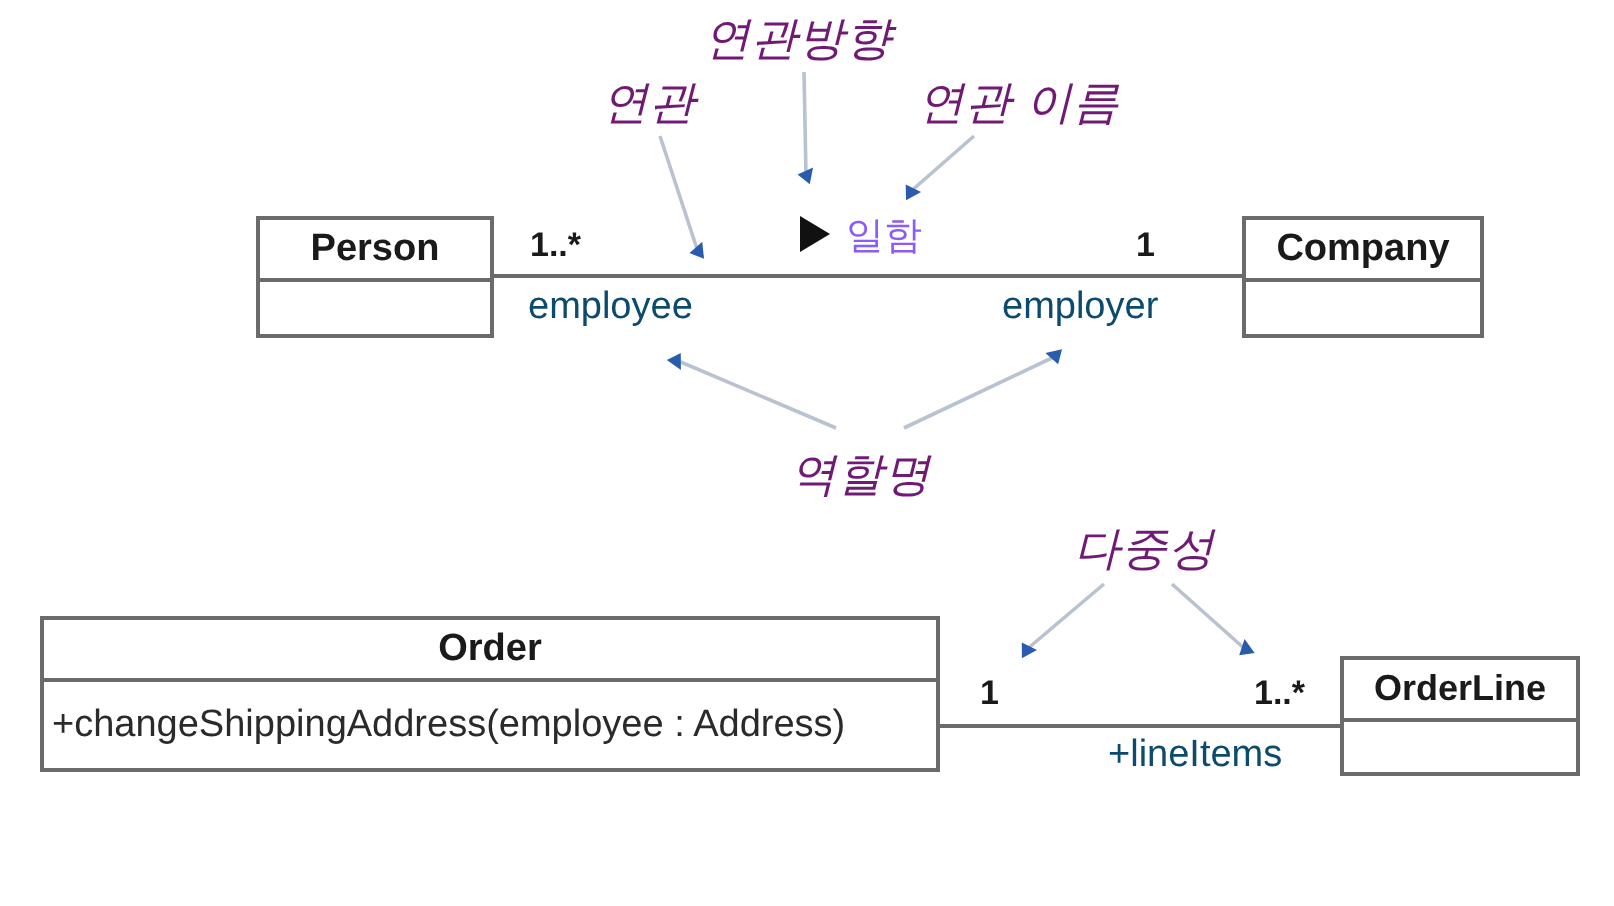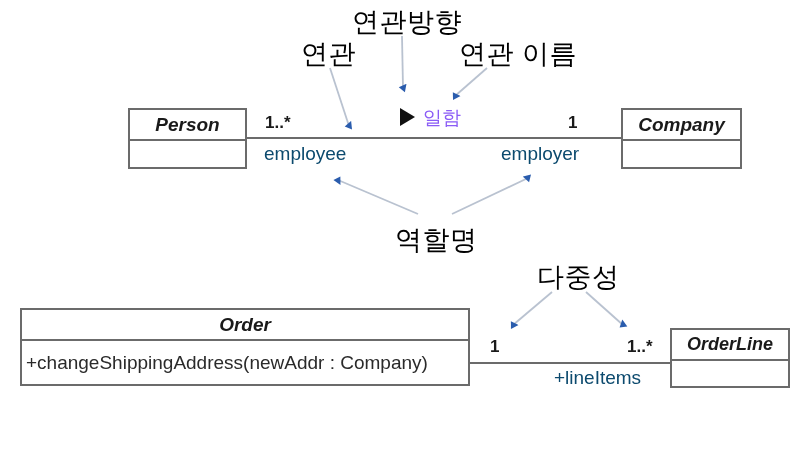--- a/index.html
+++ b/index.html
@@ -95,9 +95,10 @@
   .annot {
     position: absolute;
     white-space: nowrap;
-    color: #000000;
-    font-size: 27px;
+    color: #701a75;
+    font-size: 23px;
     letter-spacing: 0.5px;
+    font-style: italic;
   }
 
   

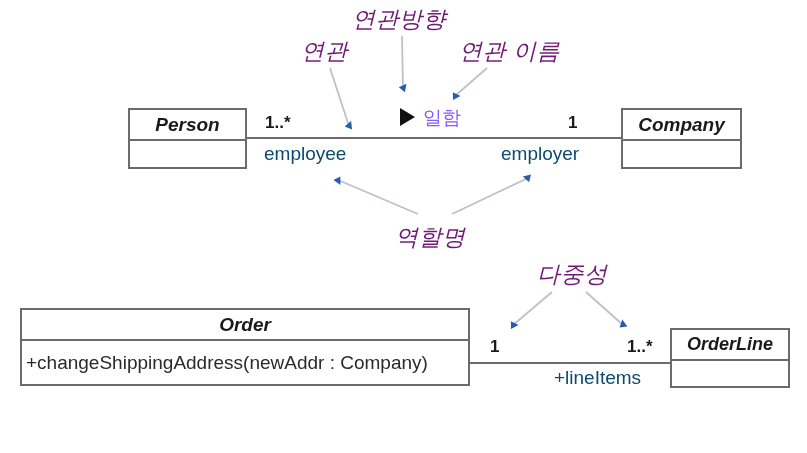--- a/index.html
+++ b/index.html
@@ -38,7 +38,6 @@
     align-items: center;
     justify-content: center;
     white-space: nowrap;
-    font-style: italic;
   }
   .uml-class .compartment {
     box-sizing: border-box;

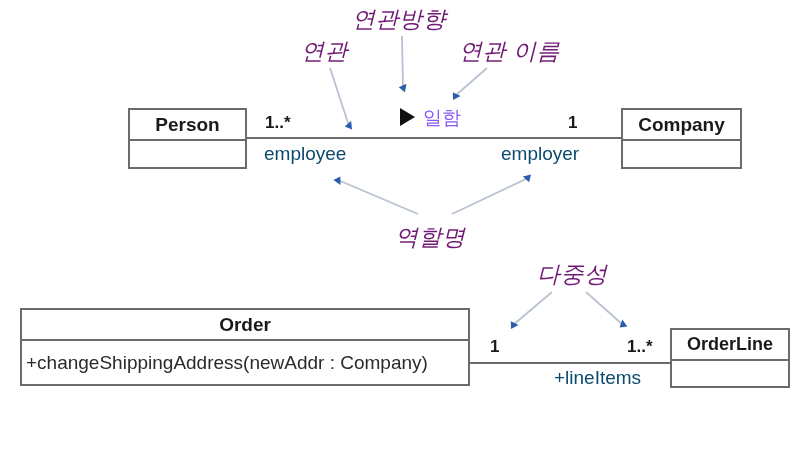--- a/index.html
+++ b/index.html
@@ -152,7 +152,7 @@
   <div class="uml-class" style="left:20px; top:308px; width:450px; height:78px;">
     <div class="title" style="height:31px; font-size:19px;">Order</div>
     <div class="compartment" style="padding-top:2px;">
-      <div class="member" style="font-size:19px;">+changeShippingAddress(newAddr : Company)</div>
+      <div class="member" style="font-size:19px;">+changeShippingAddress(employee : Address)</div>
     </div>
   </div>
 

